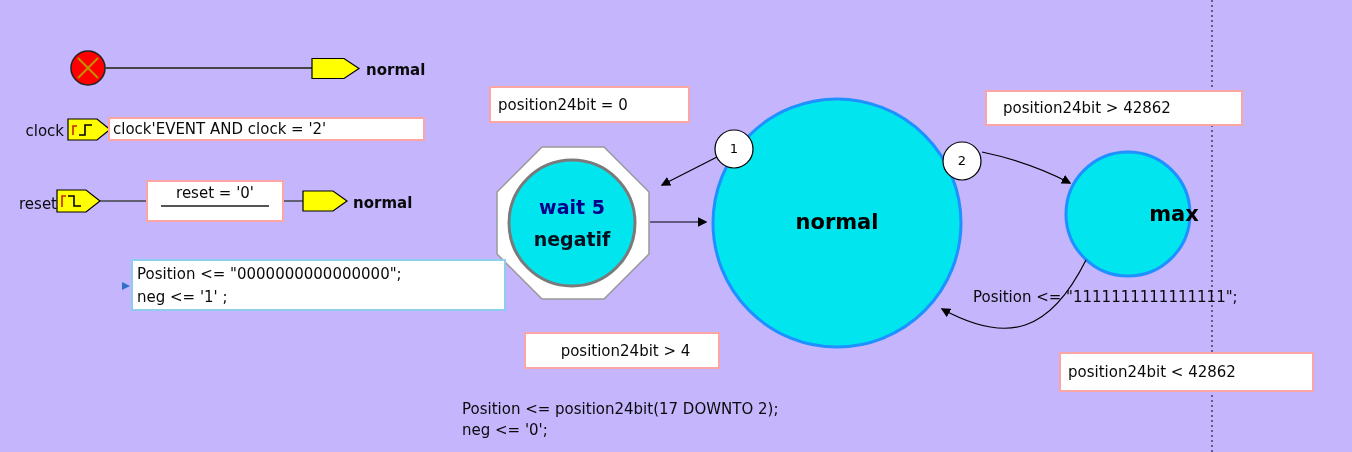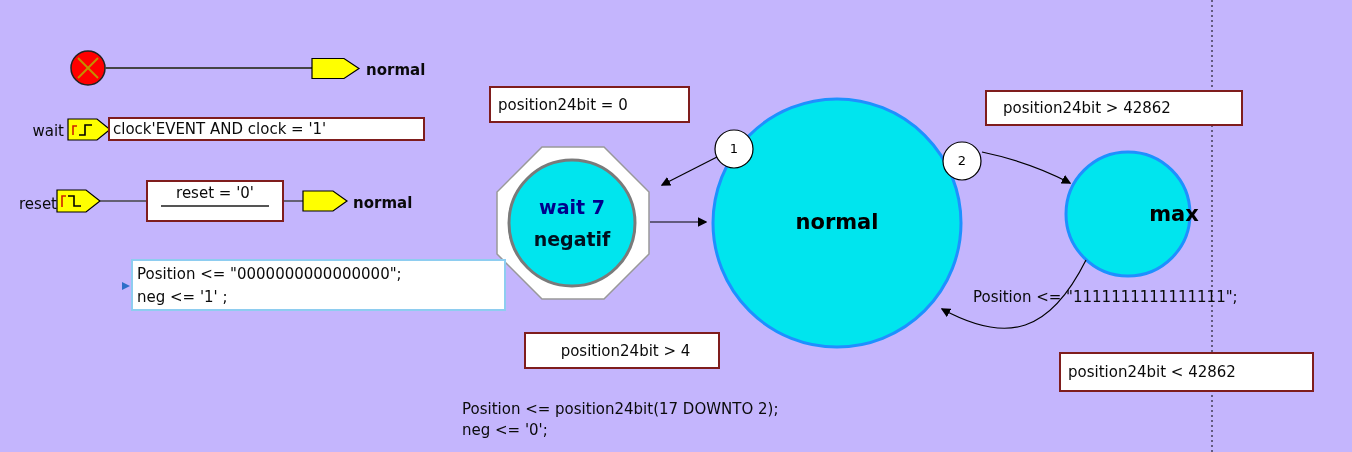--- a/index.html
+++ b/index.html
@@ -16,7 +16,7 @@
   .cond-box {
     position: absolute; z-index: 2;
     background: #ffffff;
-    border: 2px solid #7f1d1d;
+    border: 2px solid #fca5a5;
     font-size: 15px; color: #0a0a0a;
     display: flex; align-items: center;
     padding-left: 7px;

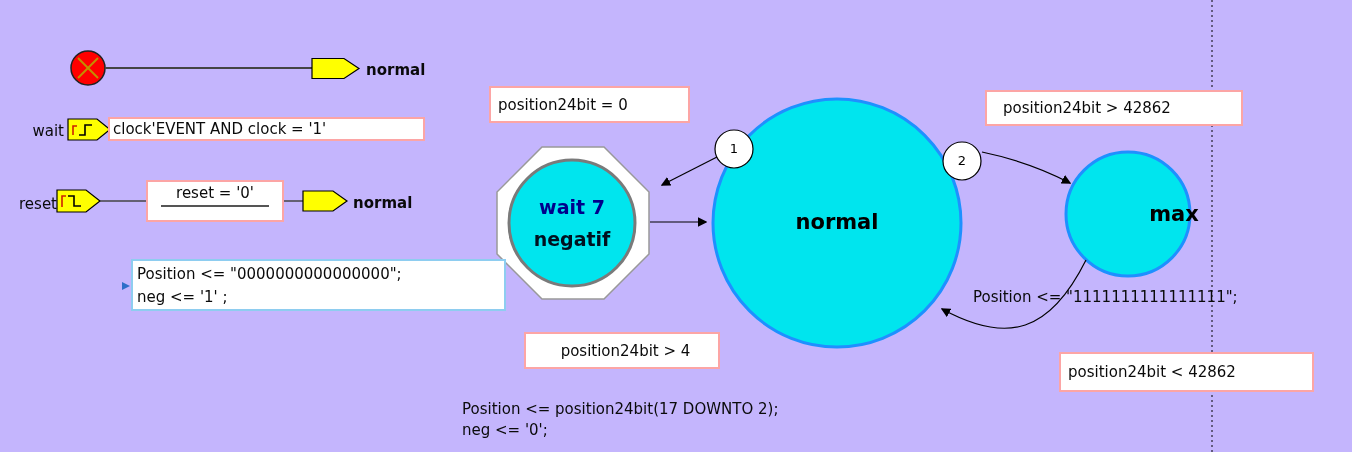--- a/index.html
+++ b/index.html
@@ -117,7 +117,7 @@
 
   <div class="flag-label" style="left:366px; top:61px;">normal</div>
 
-  <div class="sig-label" style="left:24px; top:122px; width:40px;">wait</div>
+  <div class="sig-label" style="left:24px; top:122px; width:40px;">clock</div>
   <div class="cond-box" style="left:108px; top:117px; width:317px; height:24px; padding-left:3px;">
     <span>clock'EVENT AND clock = '1'</span>
   </div>

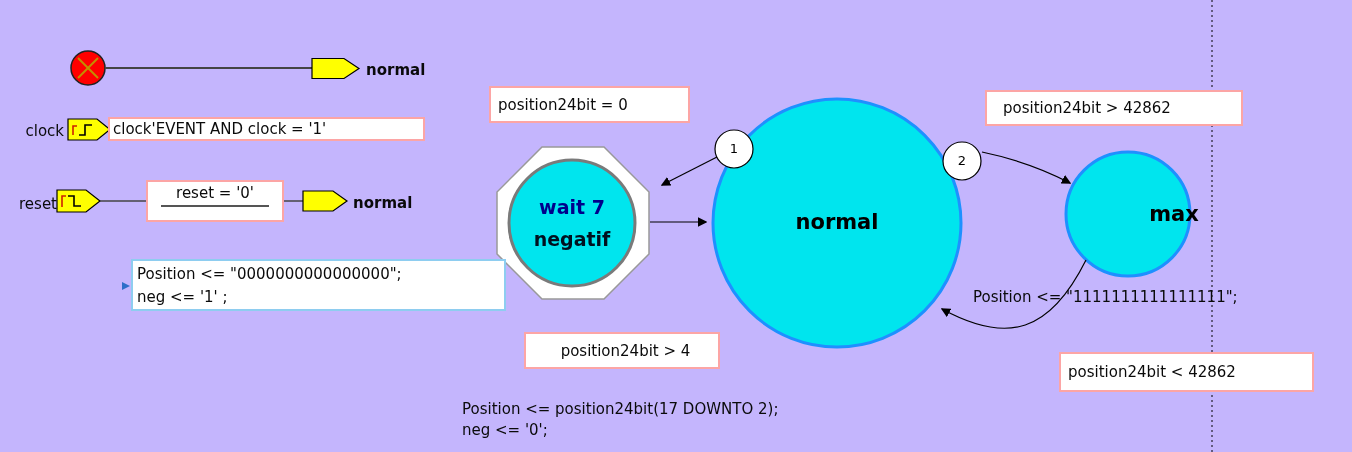--- a/index.html
+++ b/index.html
@@ -119,7 +119,7 @@
 
   <div class="sig-label" style="left:24px; top:122px; width:40px;">clock</div>
   <div class="cond-box" style="left:108px; top:117px; width:317px; height:24px; padding-left:3px;">
-    <span>clock'EVENT AND clock = '1'</span>
+    <span>clock'EVENT AND clock = '2'</span>
   </div>
 
   <div class="sig-label" style="left:14px; top:195px; width:43px;">reset</div>

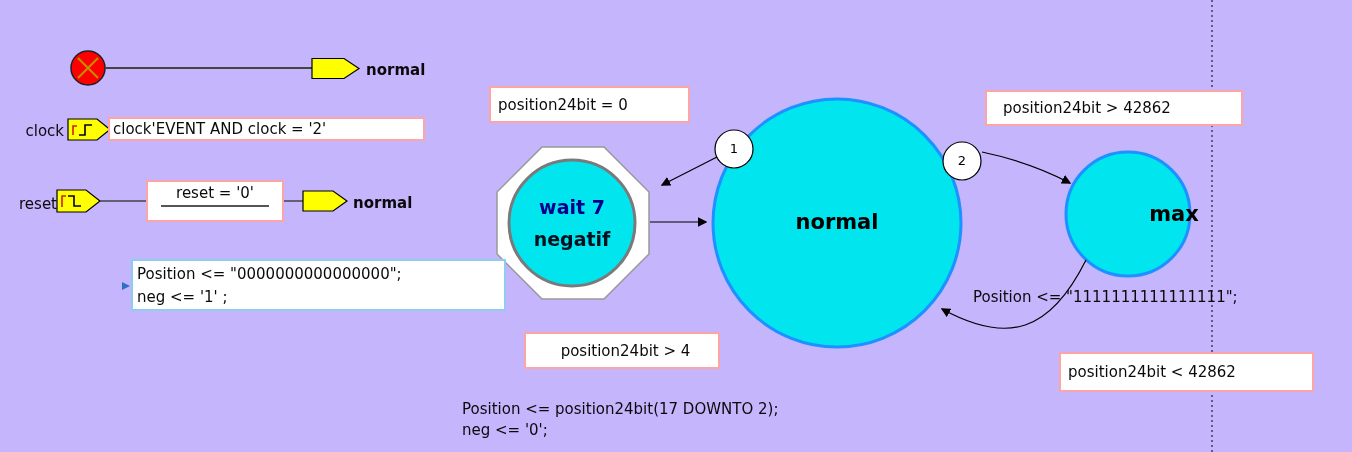--- a/index.html
+++ b/index.html
@@ -155,7 +155,7 @@
     <div>neg &lt;= '0';</div>
   </div>
 
-  <div class="state-label" style="left:502px; top:196px; width:140px; font-size:19px; color:#00008b;">wait 7</div>
+  <div class="state-label" style="left:502px; top:196px; width:140px; font-size:19px; color:#00008b;">wait 5</div>
   <div class="state-label" style="left:502px; top:228px; width:140px; font-size:19px; color:#00101f;">negatif</div>
   <div class="state-label" style="left:767px; top:210px; width:140px; font-size:21px;">normal</div>
   <div class="state-label" style="left:1124px; top:202px; width:100px; font-size:21px;">max</div>

